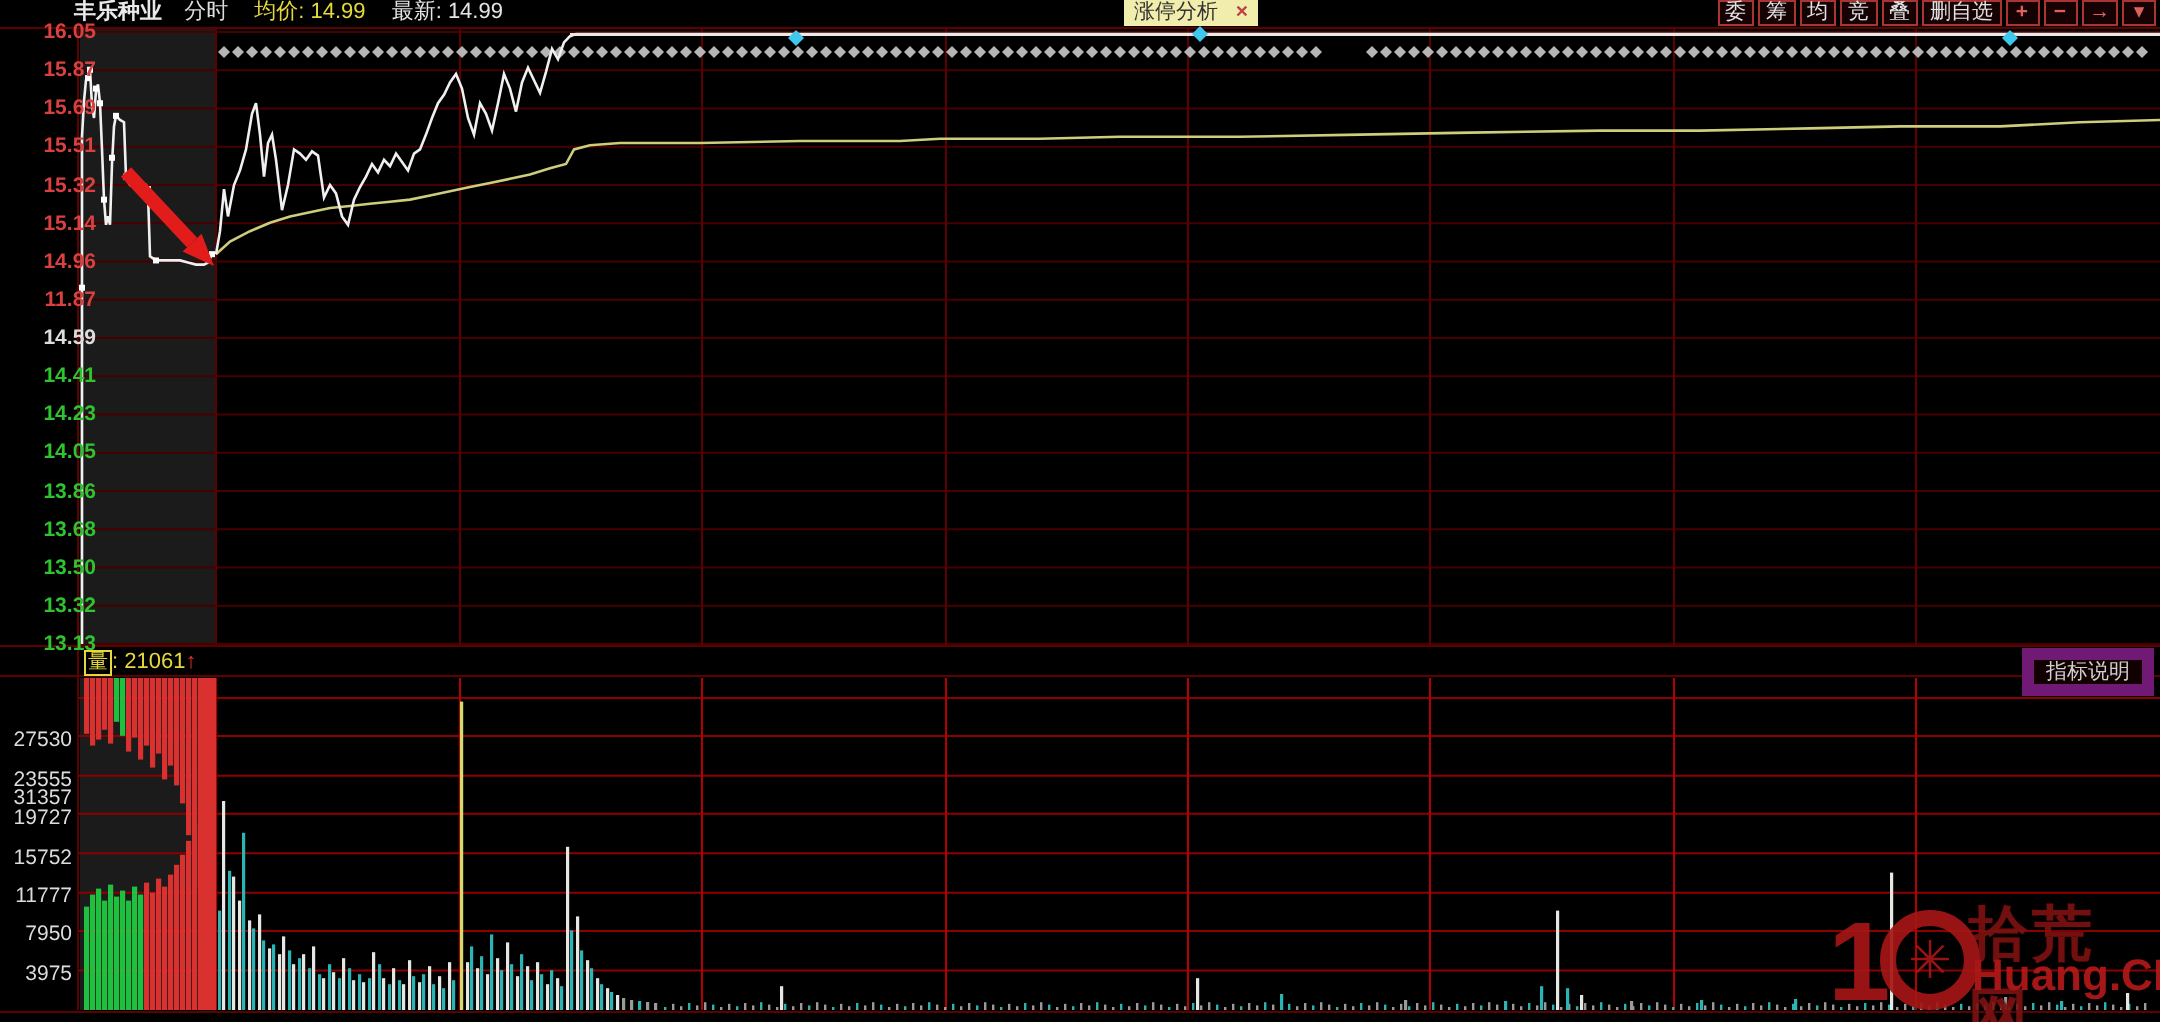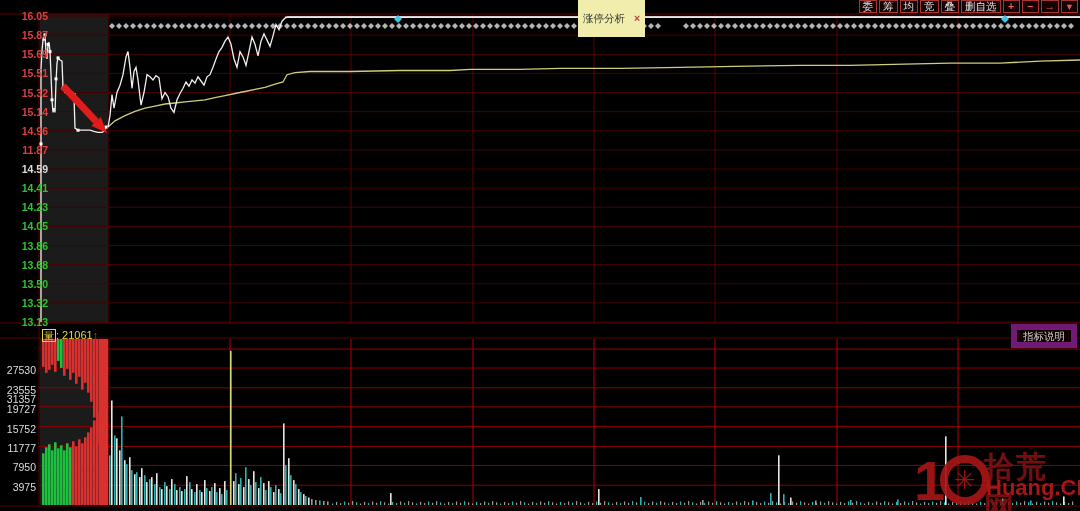--- a/index.html
+++ b/index.html
@@ -584,6 +584,12 @@
     </svg>
 
   <div id="header">
+    <div id="hleft">
+      <span class="hname">丰乐种业</span>
+      <span class="hmode">分时</span>
+      <span class="havg">均价: 14.99</span>
+      <span class="hlast">最新: 14.99</span>
+    </div>
     <div id="tab">
       <span>涨停分析</span>
       <span class="x">×</span>

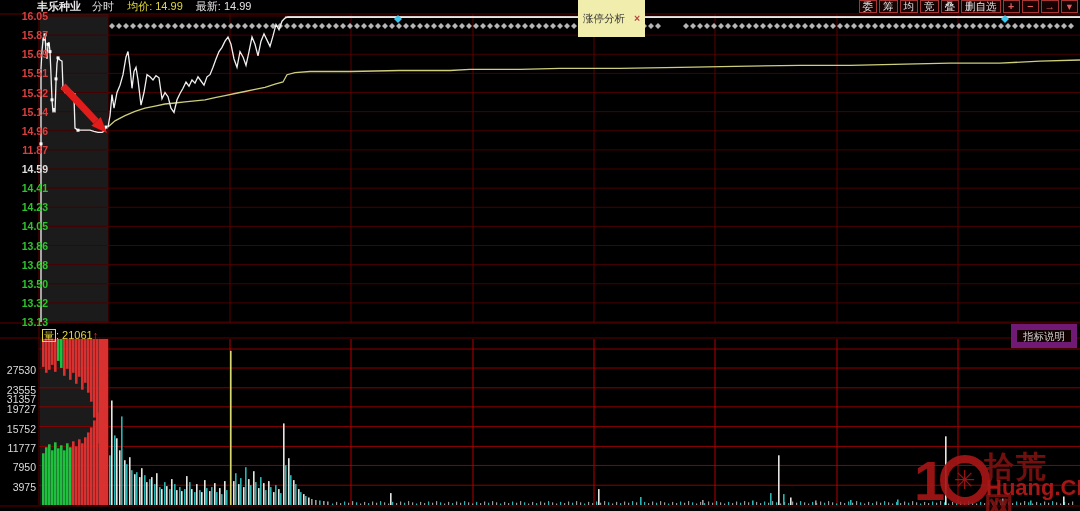--- a/index.html
+++ b/index.html
@@ -13,7 +13,7 @@
   .havg{color:#e4d83c;margin-left:10px;}
   .hlast{color:#e4e4e4;margin-left:10px;}
   #tab{position:absolute;left:562px;top:0;height:13px;background:#f1edad;color:#333;
-       font-size:10.5px;line-height:13px;padding:12px 5px;white-space:nowrap;margin-left:16px;}
+       font-size:10.5px;line-height:13px;padding:0 5px;white-space:nowrap;}
   #tab .x{color:#b44;margin-left:6px;font-weight:bold;}
   #toolbar{position:absolute;right:2px;top:0;display:flex;gap:2px;}
   .tbtn{height:11px;line-height:11px;font-size:10.5px;color:#e3e3e3;border:1px solid #a83434;

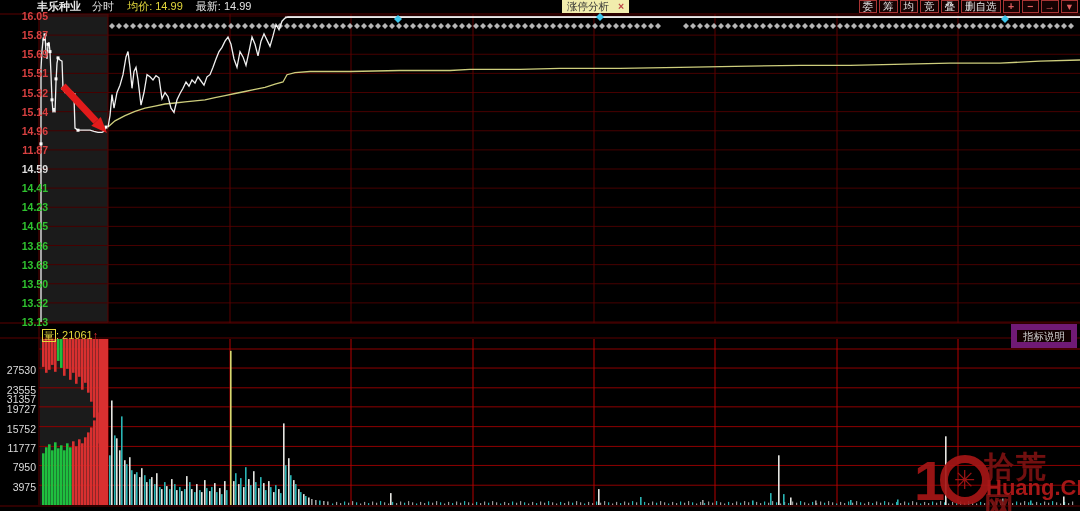--- a/index.html
+++ b/index.html
@@ -24,7 +24,7 @@
   .plabel.up{color:#d94141;} .plabel.flat{color:#dcdcdc;} .plabel.down{color:#2fc32f;}
   .vlabel{position:absolute;width:36px;text-align:right;font-size:10.5px;color:#dcdcdc;transform:translateY(-50%);}
   
-  #volhdr{position:absolute;left:42px;top:324px;height:14px;font-size:11px;line-height:22px;color:#e4d83c;white-space:nowrap;}
+  #volhdr{position:absolute;left:42px;top:324px;height:14px;font-size:11px;line-height:14px;color:#e4d83c;white-space:nowrap;}
   #volhdr .vol-icon{border:1px solid #e4d83c;padding:0 1px;font-size:10px;}
   #volhdr .arr{color:#e03030;font-weight:bold;}
   #indicator-btn{position:absolute;right:3px;top:324px;height:12px;line-height:12px;border:6px solid #701a75;

